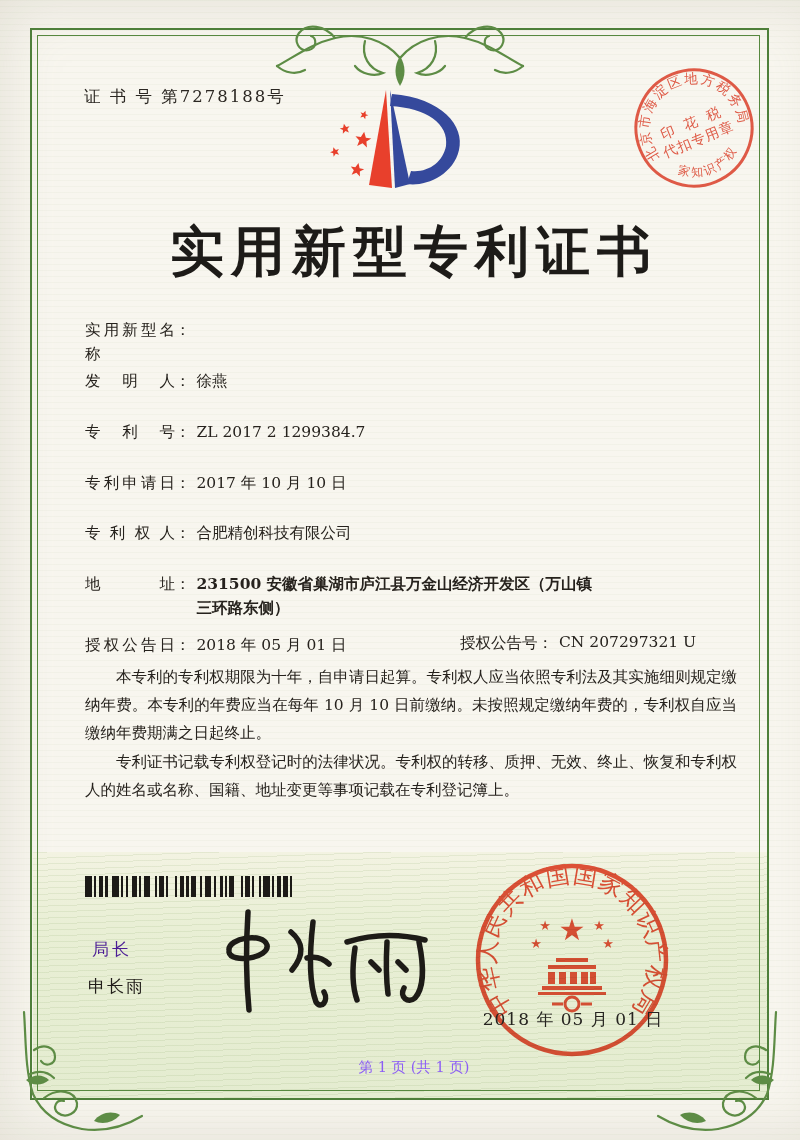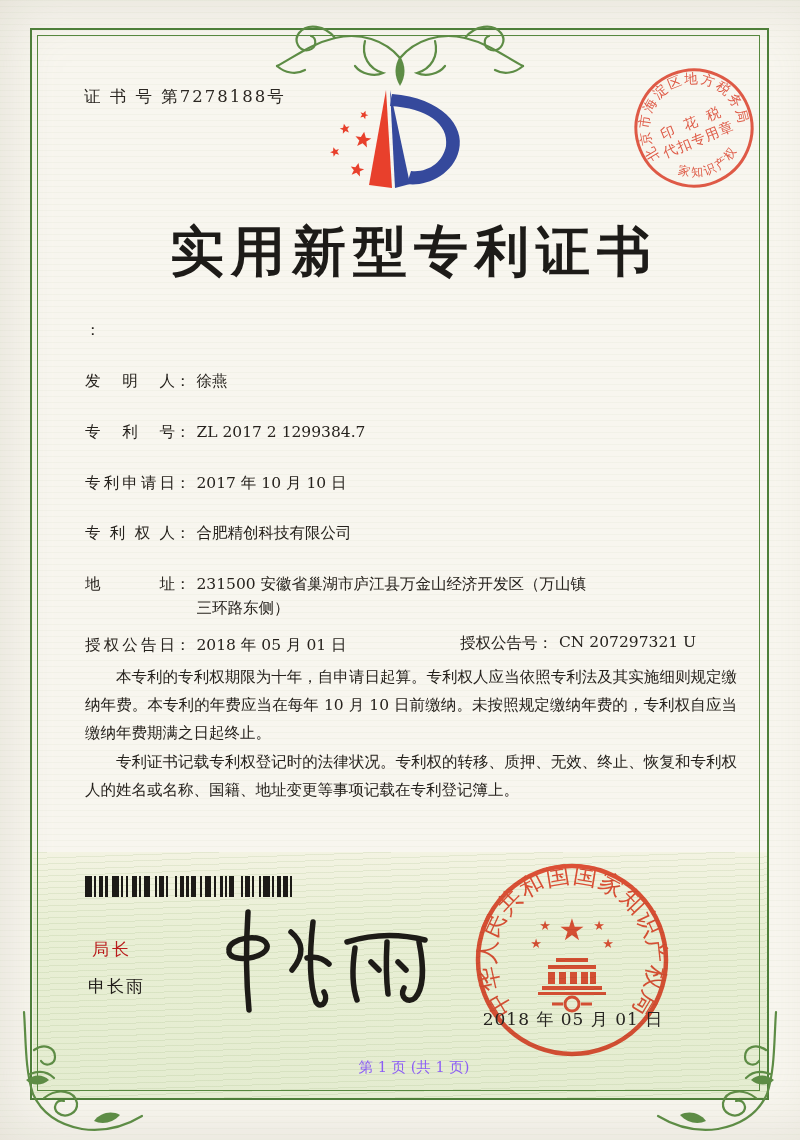--- a/index.html
+++ b/index.html
@@ -108,6 +108,7 @@
   <div class="abs title">实用新型专利证书</div>
 
   <div class="row r0">
+    <span class="flabel">实用新型名称</span>
       <span class="colon">：</span>
   </div>
   <div class="row r1">

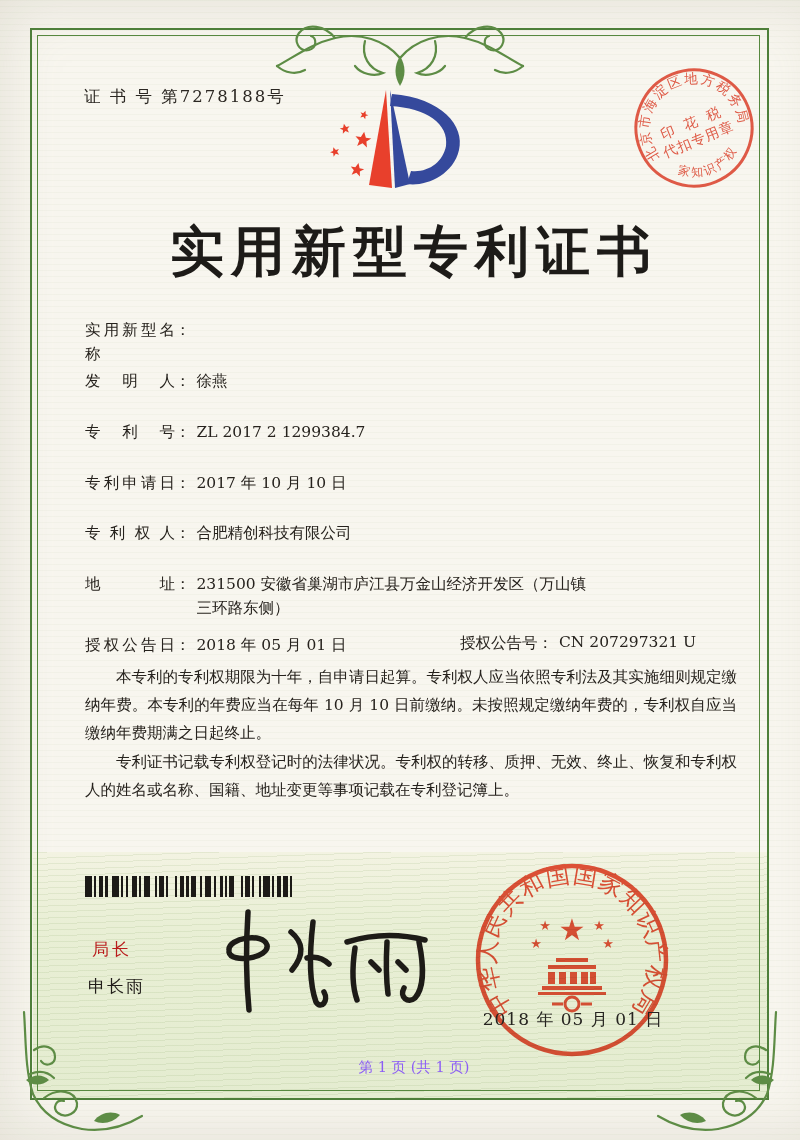--- a/index.html
+++ b/index.html
@@ -30,7 +30,7 @@
   .flabel{width:90px;text-align:justify;text-align-last:justify;flex:0 0 auto;}
   .colon{flex:0 0 auto;}
   .fvalue{margin-left:6px;}
-  .r5 .fvalue{width:402px;}
+  .r5 .fvalue{width:402px;font-weight:bold;}
   .grant{top:633px;}
   .grant2{position:absolute;left:460px;top:633px;display:flex;font-size:15.5px;color:#26221d;z-index:4;}
   .paras{position:absolute;left:85px;top:663px;width:652px;font-size:15.5px;line-height:1.82;

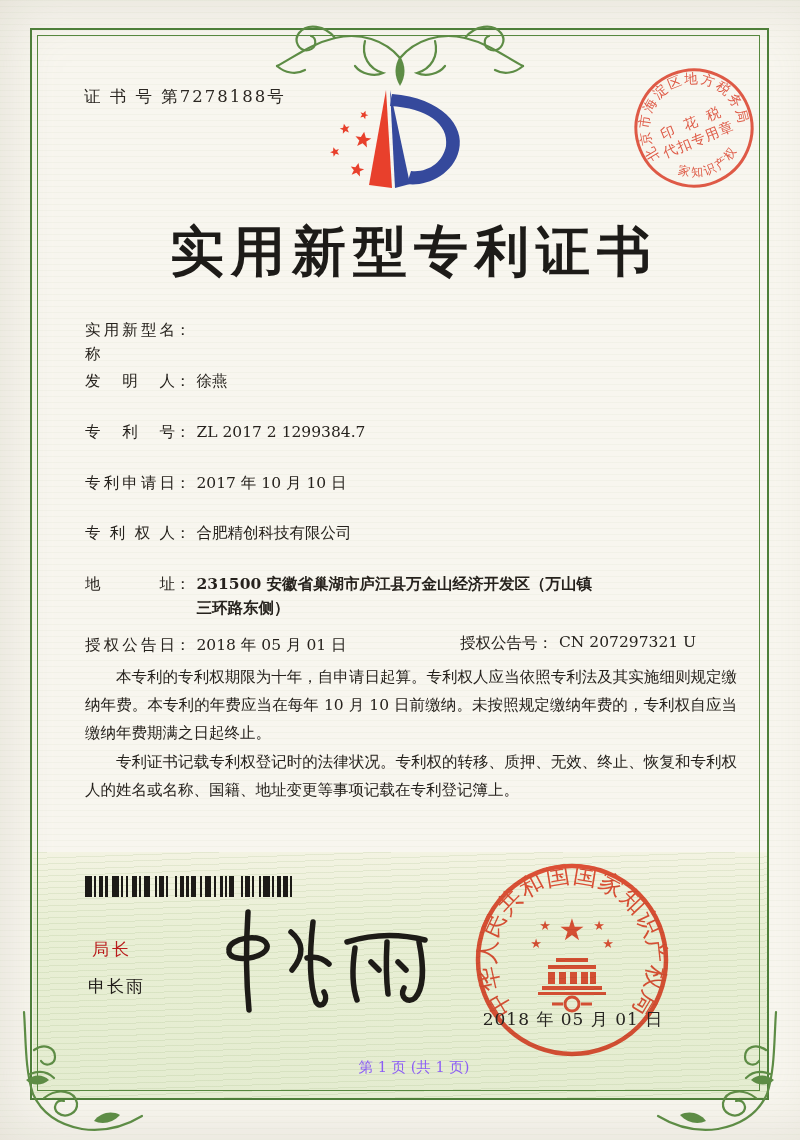--- a/index.html
+++ b/index.html
@@ -37,7 +37,7 @@
     color:#26221d;z-index:4;}
   .paras p{margin:0;text-indent:2em;text-align:justify;}
   .barcode{left:85px;top:876px;width:215px;height:21px;z-index:4;display:flex;}
-  .sig-role{left:92px;top:938px;font-size:17px;color:#b91c1c;letter-spacing:3px;z-index:4;}
+  .sig-role{left:92px;top:938px;font-size:17px;color:#4c1d95;letter-spacing:3px;z-index:4;}
   .sig-name{left:88px;top:975px;font-size:17px;color:#201d19;letter-spacing:2px;z-index:4;}
   .footer{left:0;top:1058px;width:100%;text-align:center;font-size:14.5px;color:#8b5cf6;z-index:4;}
   svg text{font-family:"DejaVu Serif","Liberation Serif",serif;}

